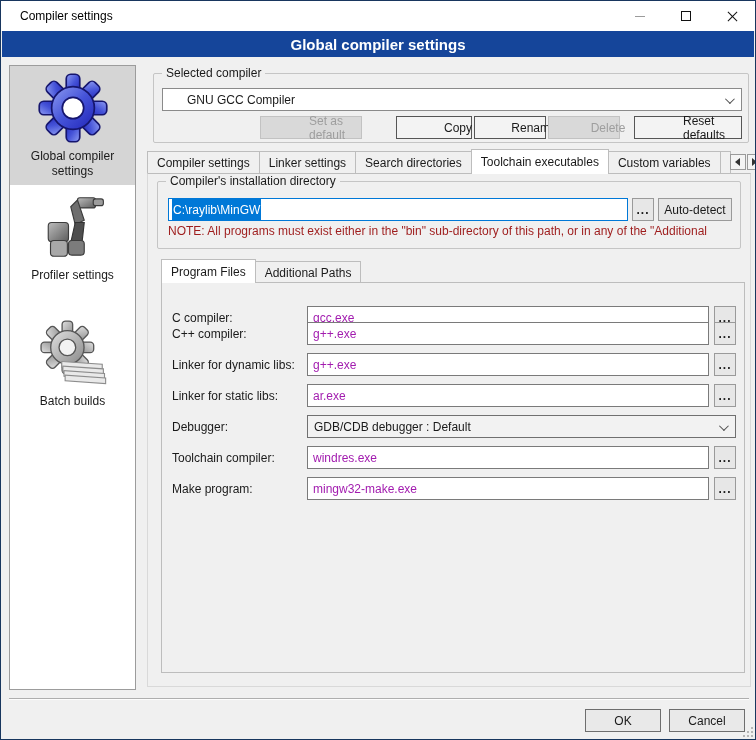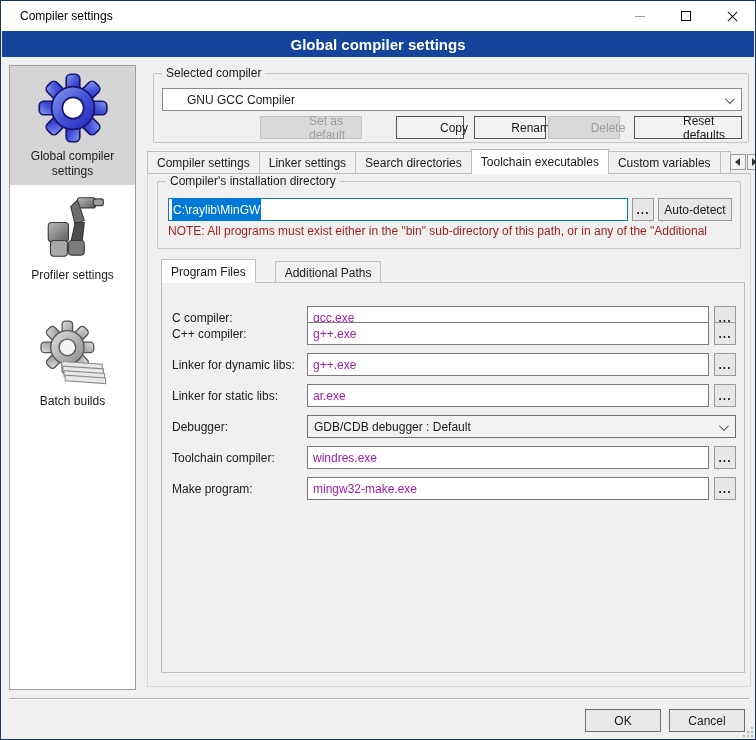--- a/index.html
+++ b/index.html
@@ -59,7 +59,7 @@
   .compiler-btn-row { position:absolute; left:8px; top:42px; width:580px; height:23px; }
   .compiler-btn-row .btn { position:absolute; top:0;padding-left:48px; }
   .b-setdef { left:98px;  width:102px; }
-  .b-copy   { left:234px; width:68px; }
+  .b-copy   { left:234px; width:76px; }
   .b-rename { left:312px; width:72px; }
   .b-delete { left:386px; width:72px; }
   .b-reset  { left:472px; width:108px; }

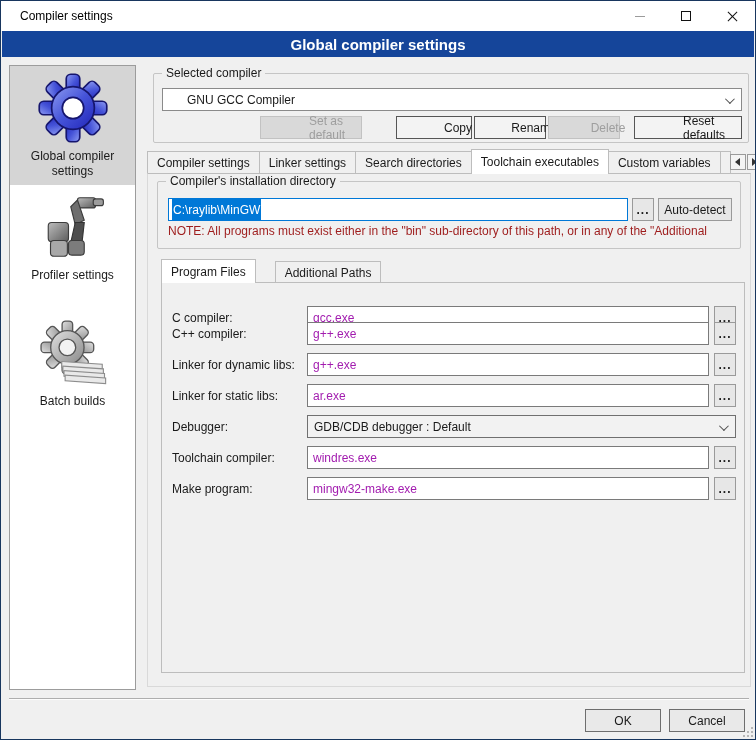--- a/index.html
+++ b/index.html
@@ -91,7 +91,7 @@
           font-size:12px; }
 
   
-  .subtabs { position:absolute; left:160px; top:258px; width:584px; height:24px; display:flex; align-items:flex-end;gap:20px; }
+  .subtabs { position:absolute; left:160px; top:258px; width:584px; height:24px; display:flex; align-items:flex-end; }
   .subtabs .tab { height:22px; }
   .subtabs .tab.active { height:24px; }
   .subpanel { position:absolute; left:160px; top:281px; width:584px; height:391px;

